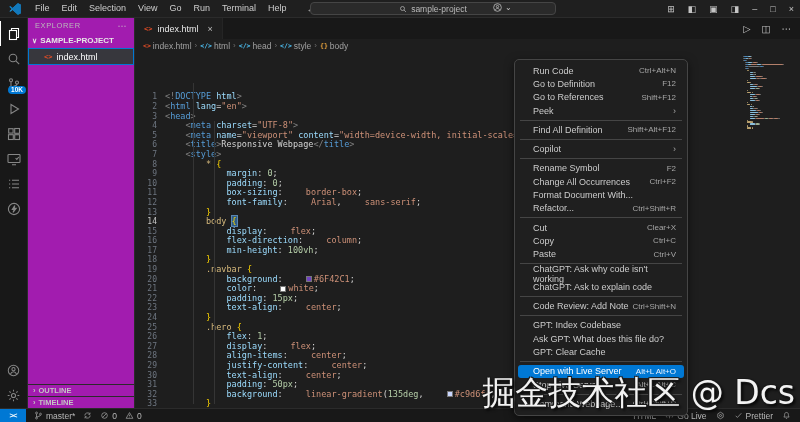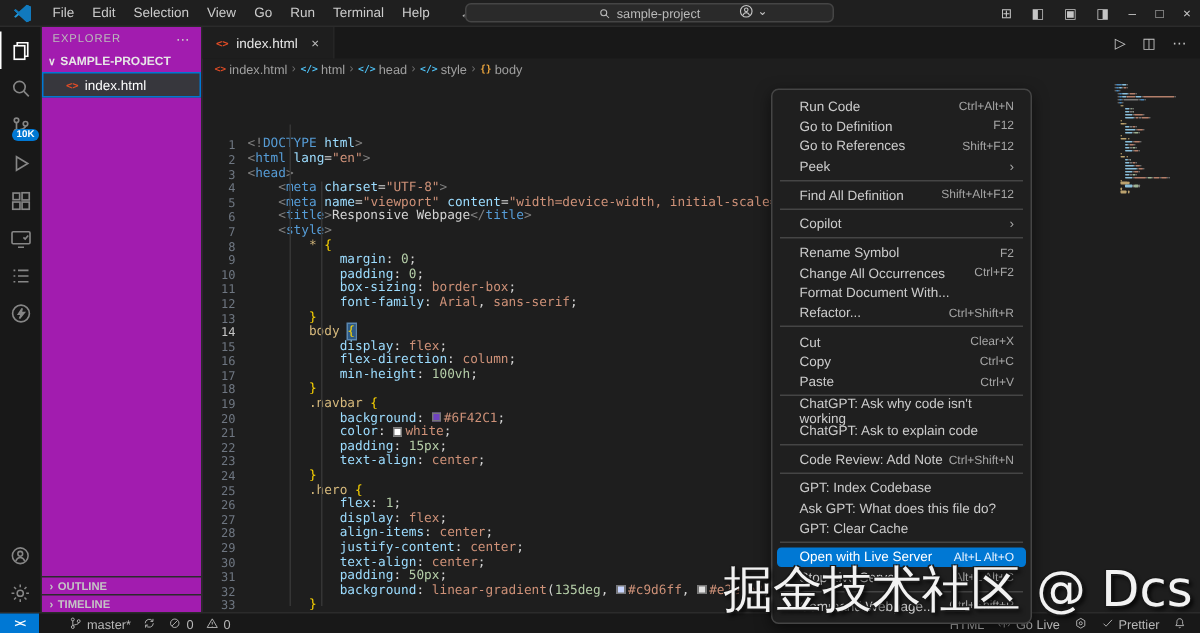--- a/index.html
+++ b/index.html
@@ -75,7 +75,7 @@
   .cl.active .ln { color:#c6c6c6; }
   .ct { }
   .tk-t{color:#569cd6;} .tk-a{color:#9cdcfe;} .tk-s{color:#ce9178;} .tk-p{color:#808080;}
-  .tk-d{color:#d4d4d4;} .tk-sel{color:#d7ba7d;} .tk-pr{color:#9cdcfe;} .tk-v{color:#ce9178;}
+  .tk-d{color:#d4d4d4;} .tk-sel{color:#d7ba7d;} .tk-pr{color:#9cdcfe;} .tk-v{color:#ce9178;margin-left:18px;}
   .tk-n{color:#b5cea8;} .tk-b{color:#ffd700;}
   .tk-hl{background:#2d5a86; outline:1px solid #5b87b0;}
   .swatch { display:inline-block; width:6px; height:6px; border:1px solid #777; margin-right:2px;

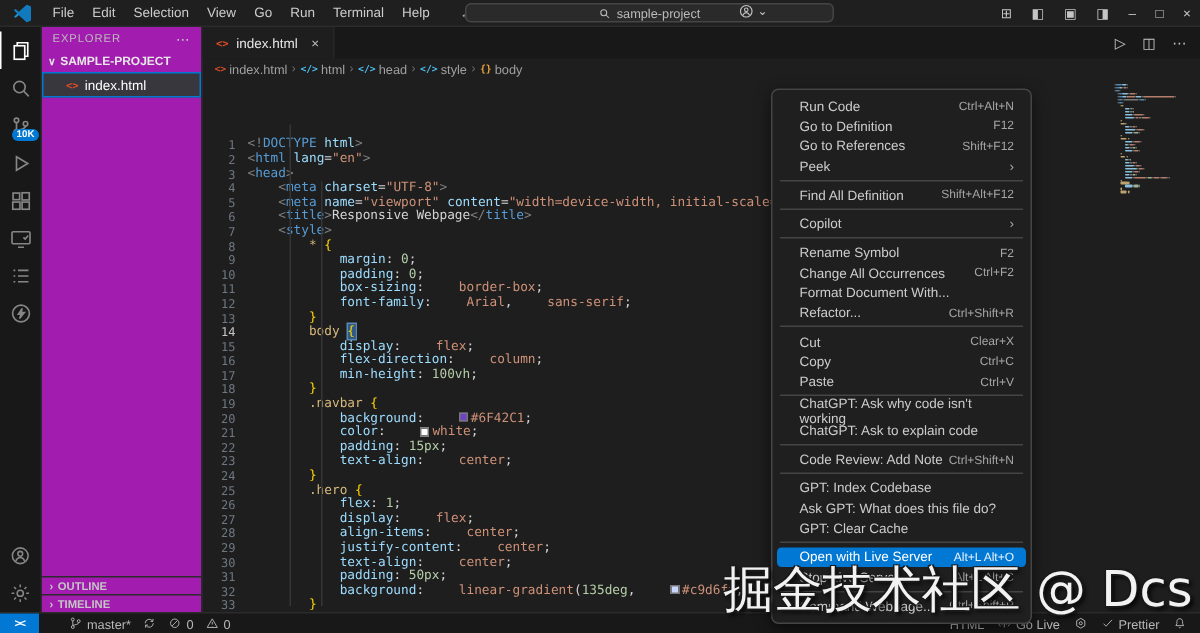--- a/index.html
+++ b/index.html
@@ -309,7 +309,7 @@
     <div class="st-remote">
       <span>&gt;&lt;</span>
     </div>
-    <div class="st-left" style="display:flex;align-items:center;padding-left:12px;">
+    <div class="st-left" style="display:flex;align-items:center;">
         <div class="st-item">
           <svg viewBox="0 0 16 16" style="width:9px;height:9px;stroke:currentColor;fill:none;stroke-width:1.1;">
             <circle cx="4.5" cy="3.5" r="1.7"></circle>

